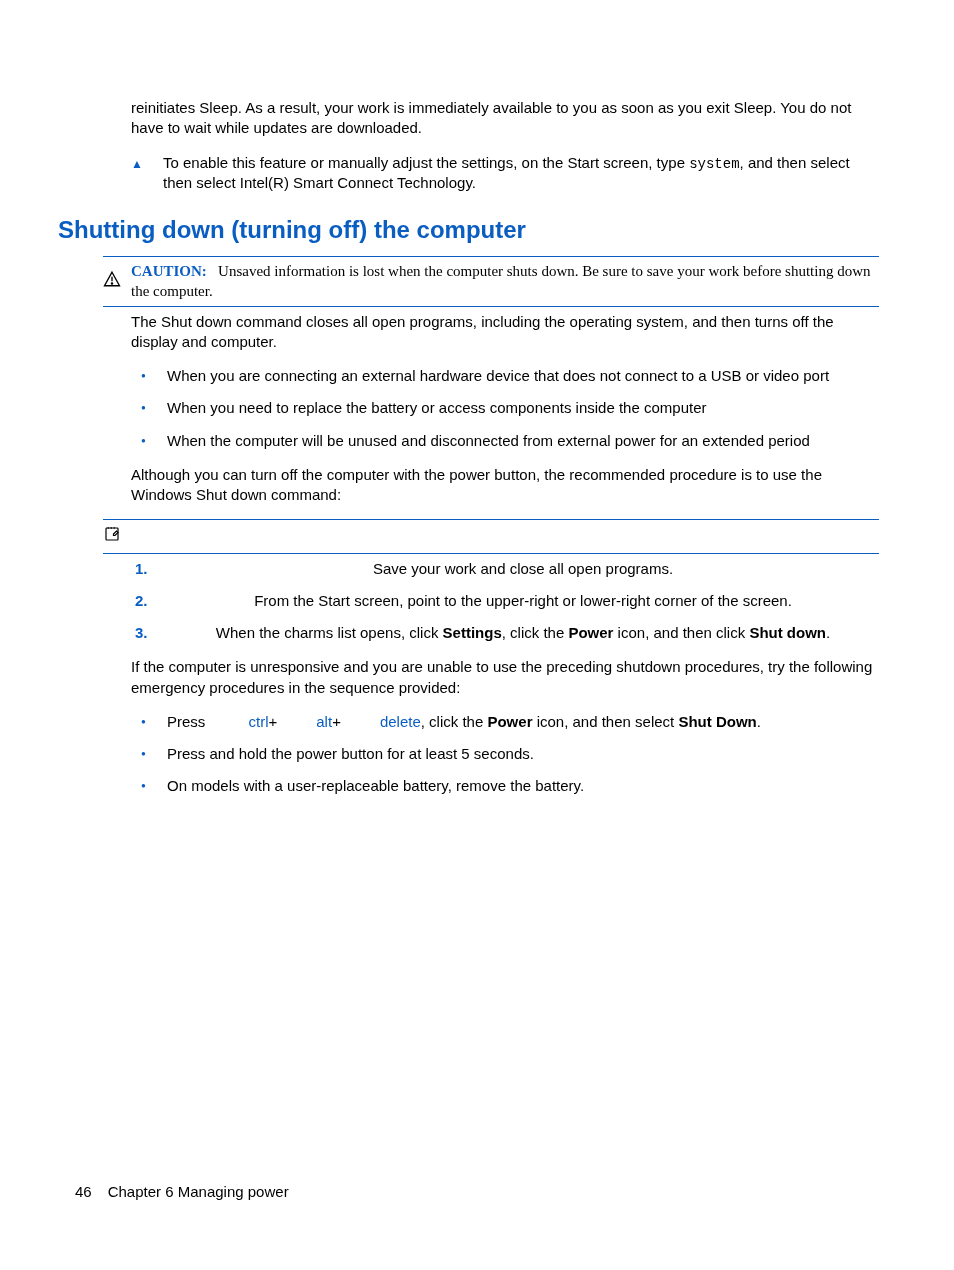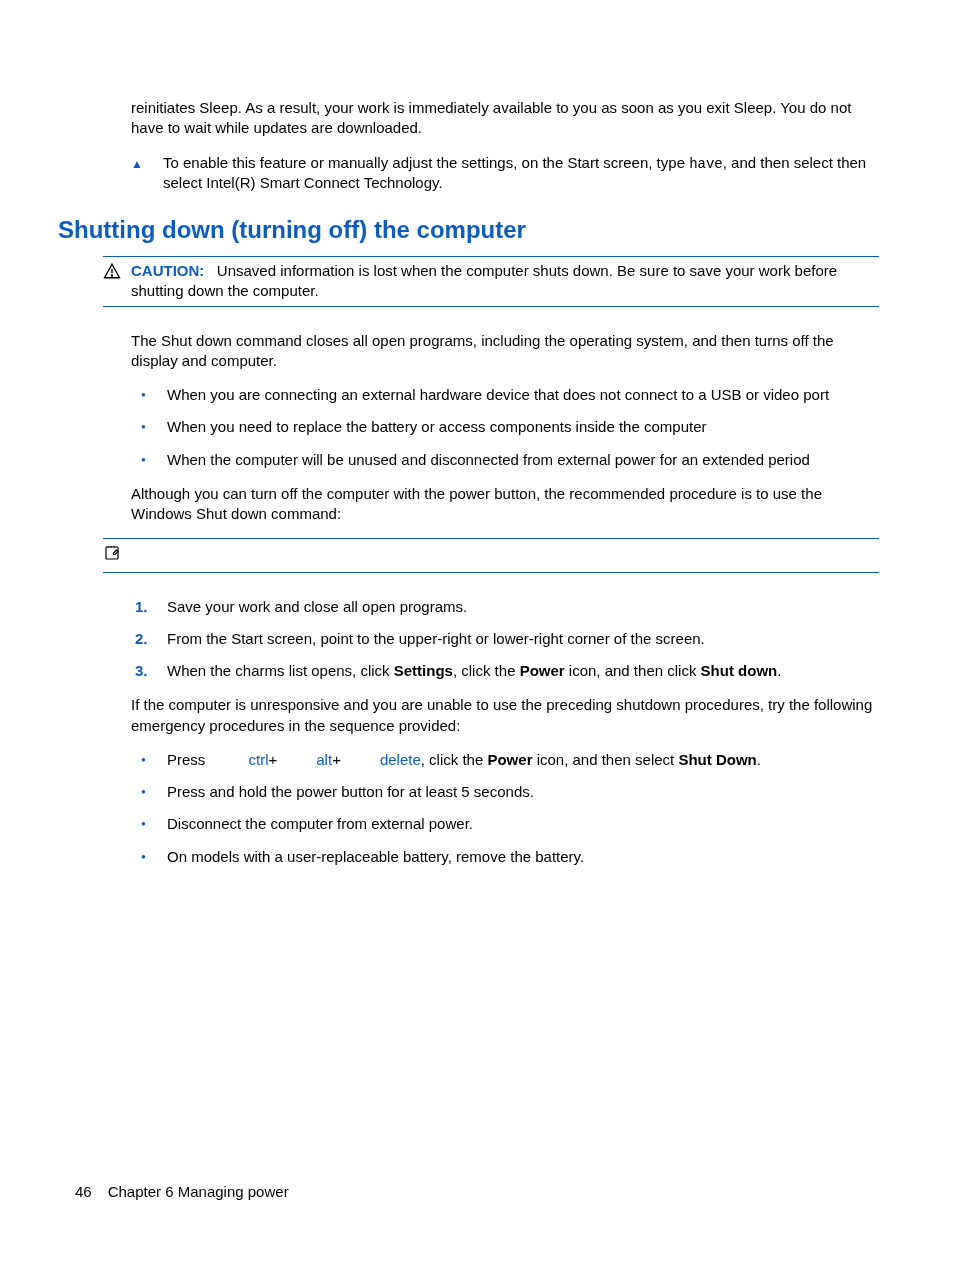--- a/index.html
+++ b/index.html
@@ -125,7 +125,7 @@
     <div class="triangle-row">
       <div class="triangle-marker">▲</div>
       <div class="triangle-text">
-        <span>To enable this feature or manually adjust the settings, on the Start screen, type </span><code class="inline">have</code><span>, and then select then select Intel(R) Smart Connect Technology.</span>
+        <span>To enable this feature or manually adjust the settings, on the Start screen, type </span><code class="inline">system</code><span>, and then select then select Intel(R) Smart Connect Technology.</span>
       </div>
     </div>
 

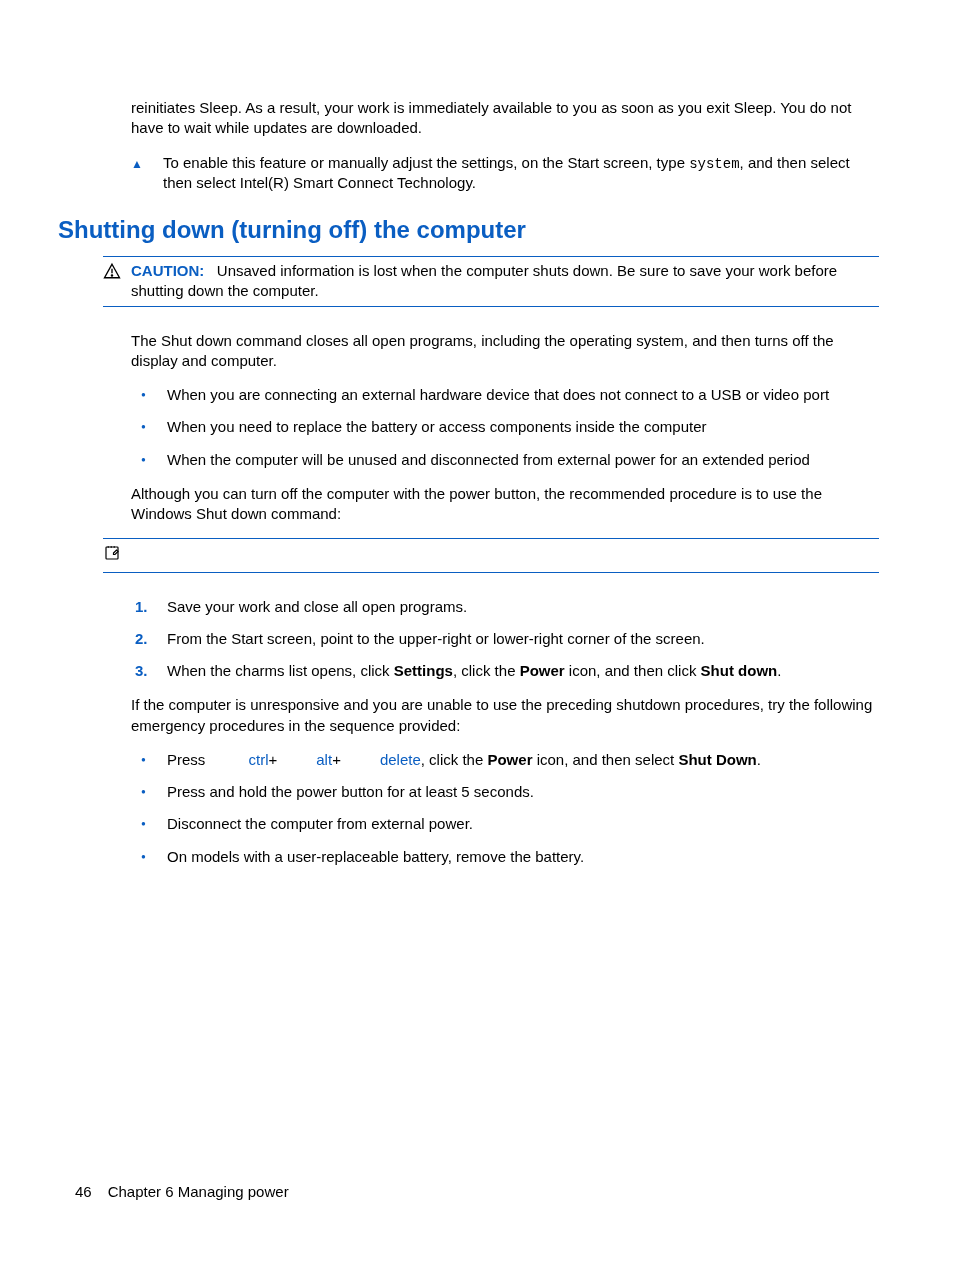--- a/index.html
+++ b/index.html
@@ -49,9 +49,10 @@
     border-top: 1px solid #0a5ec2;
     border-bottom: 1px solid #0a5ec2;
     padding: 4px 0 4px 0;
-    margin: 0 0 24px -28px;
+    margin: 0 0 5px -28px;
     display: flex;
-    align-items: flex-start;
+    align-items: center;
+    font-family: Liberation Serif, serif;
   }
   .callout .icon {
     width: 28px;

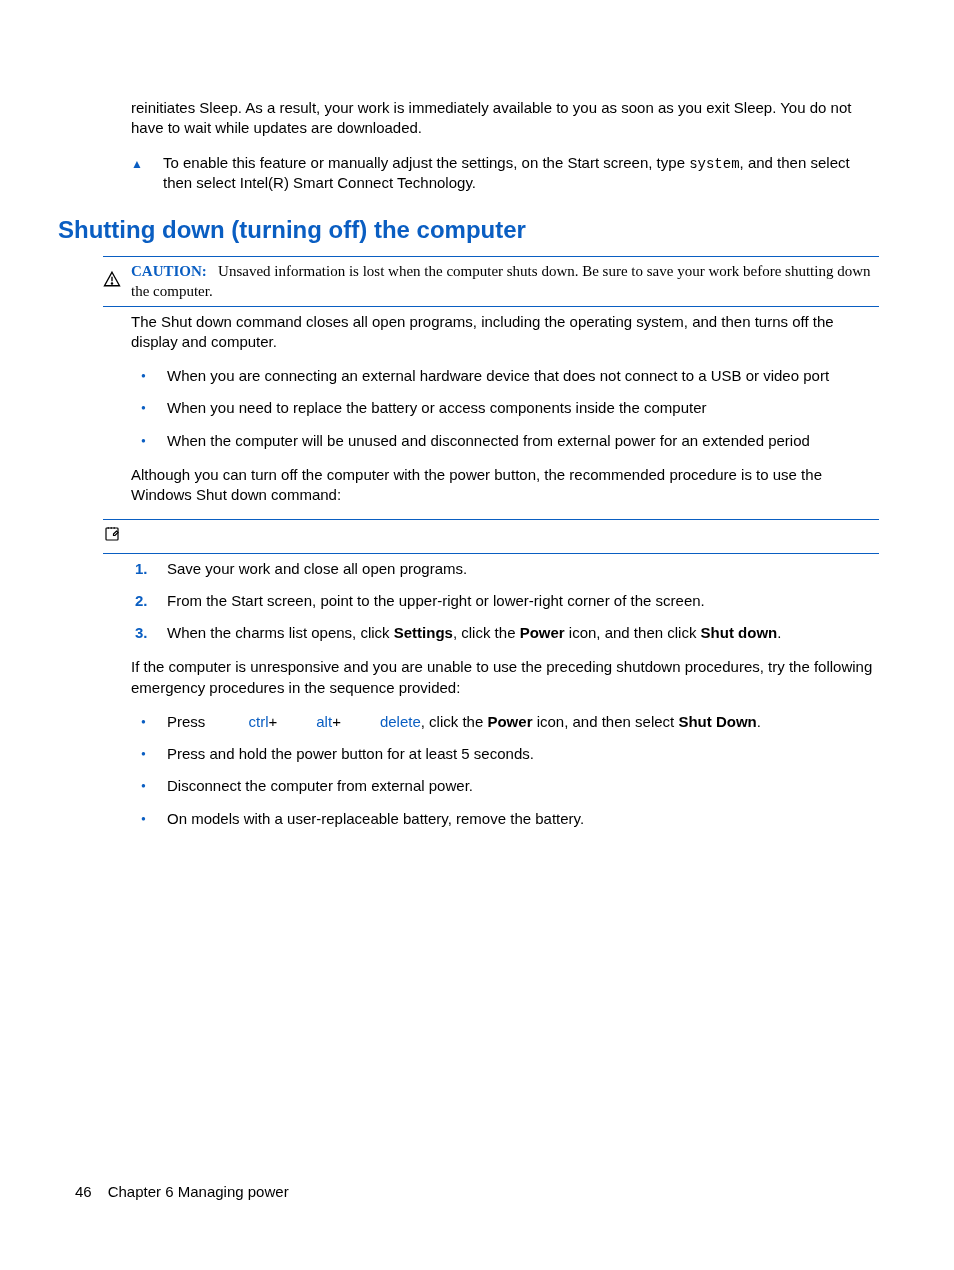--- a/index.html
+++ b/index.html
@@ -95,6 +95,7 @@
     padding-left: 36px;
     margin-bottom: 12px;
     counter-increment: step;
+    text-align: center;
   }
   ol.steps > li::before {
     content: counter(step) ".";

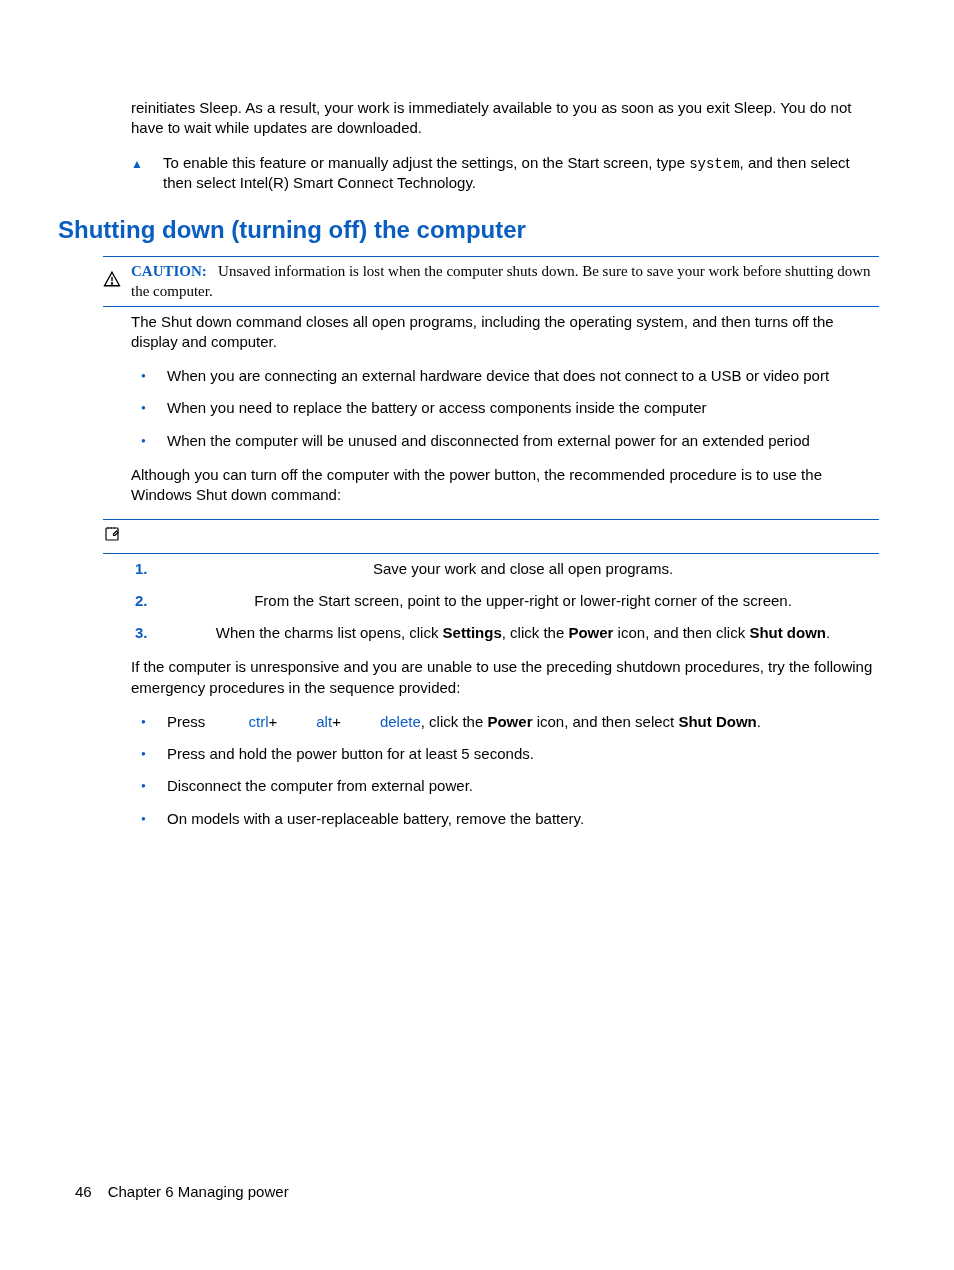--- a/index.html
+++ b/index.html
@@ -182,7 +182,6 @@
         <span>Press </span><span class="key">ctrl</span><span class="plus">+</span><span class="key">alt</span><span class="plus">+</span><span class="key">delete</span><span>, click the </span><b>Power</b><span> icon, and then select </span><b>Shut Down</b><span>.</span>
       </li>
       <li>Press and hold the power button for at least 5 seconds.</li>
-      <li>Disconnect the computer from external power.</li>
       <li>On models with a user-replaceable battery, remove the battery.</li>
     </ul>
 

